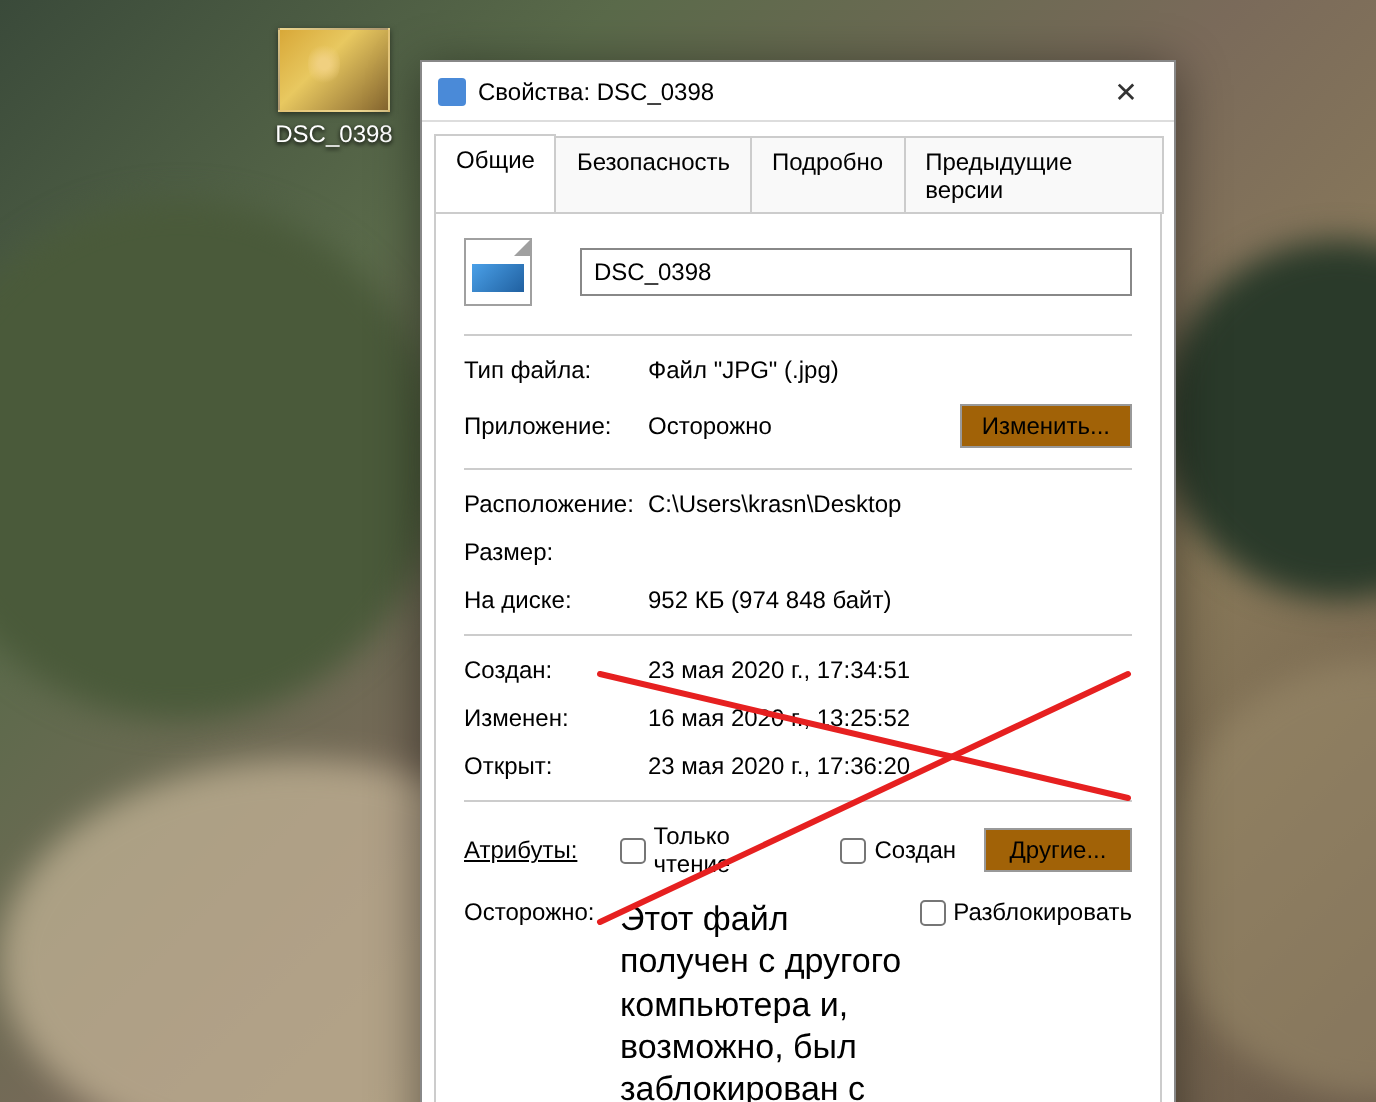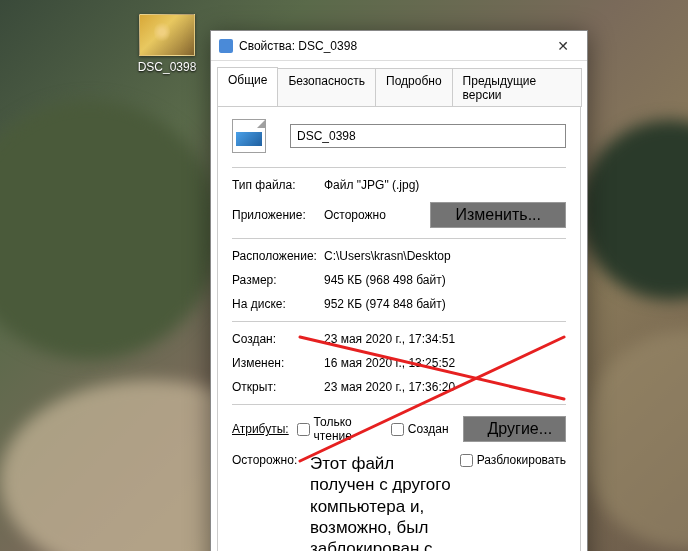--- a/index.html
+++ b/index.html
@@ -63,7 +63,7 @@
   .filename input{width:100%;border:1px solid #888;padding:4px 6px;font-family:inherit;font-size:12px;}
 
   .btn{
-    border:1px solid #999;background:#737373;padding:3px 24px;font-family:inherit;font-size:16px;min-width:74px;cursor:pointer;
+    border:1px solid #999;background:#a16207;padding:3px 10px;font-family:inherit;font-size:12px;min-width:74px;cursor:pointer;
   }
 
   hr.sep{border:none;border-top:1px solid #ccc;margin:4px 0 10px 0;}

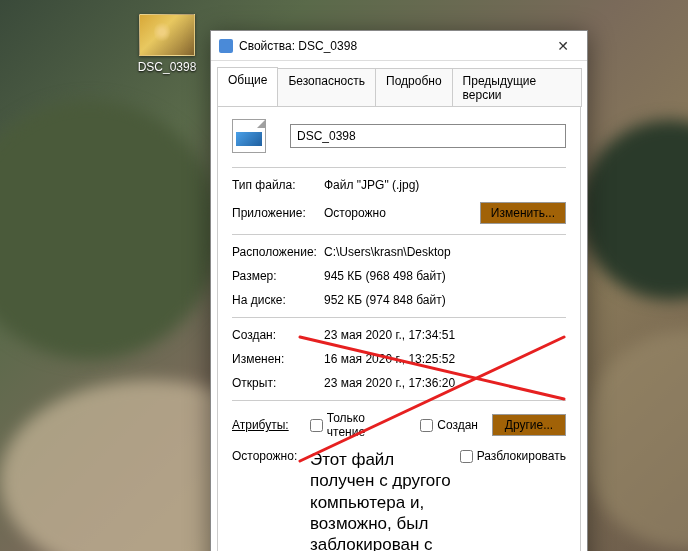--- a/index.html
+++ b/index.html
@@ -143,7 +143,6 @@
     </div>
     <div class="row">
       <div class="lbl">Размер:</div>
-      <div class="val">945 КБ (968 498 байт)</div>
     </div>
     <div class="row">
       <div class="lbl">На диске:</div>

